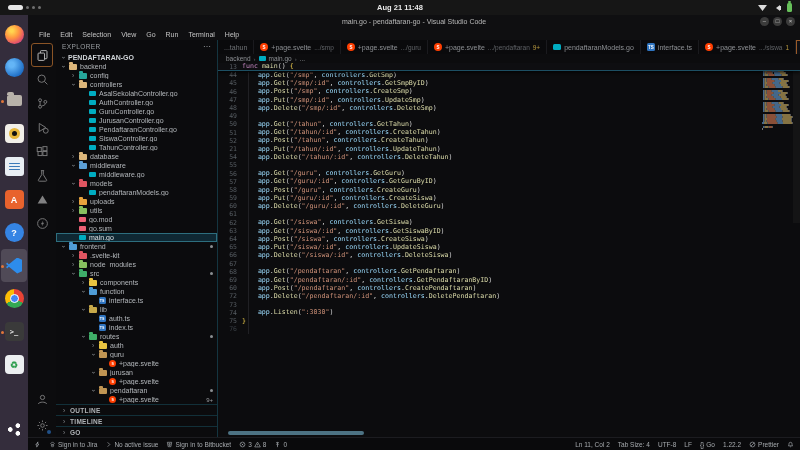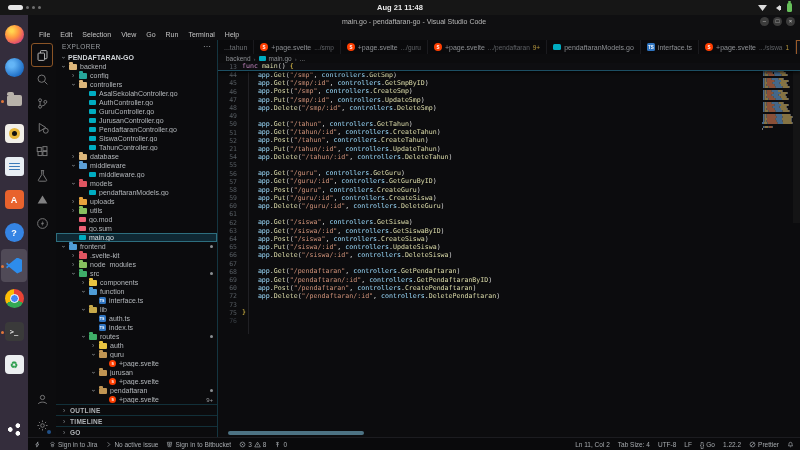--- a/index.html
+++ b/index.html
@@ -726,6 +726,10 @@
               <code></code>
             </div>
             <div class="cl">
+              <span class="ln">74</span>
+              <code><span class="tk-p">	</span><span class="tk-v">app</span><span class="tk-p">.</span><span class="tk-f">Listen</span><span class="tk-p">(</span><span class="tk-s">":3030"</span><span class="tk-p">)</span></code>
+            </div>
+            <div class="cl">
               <span class="ln">75</span>
               <code><span class="tk-b">}</span></code>
             </div>

